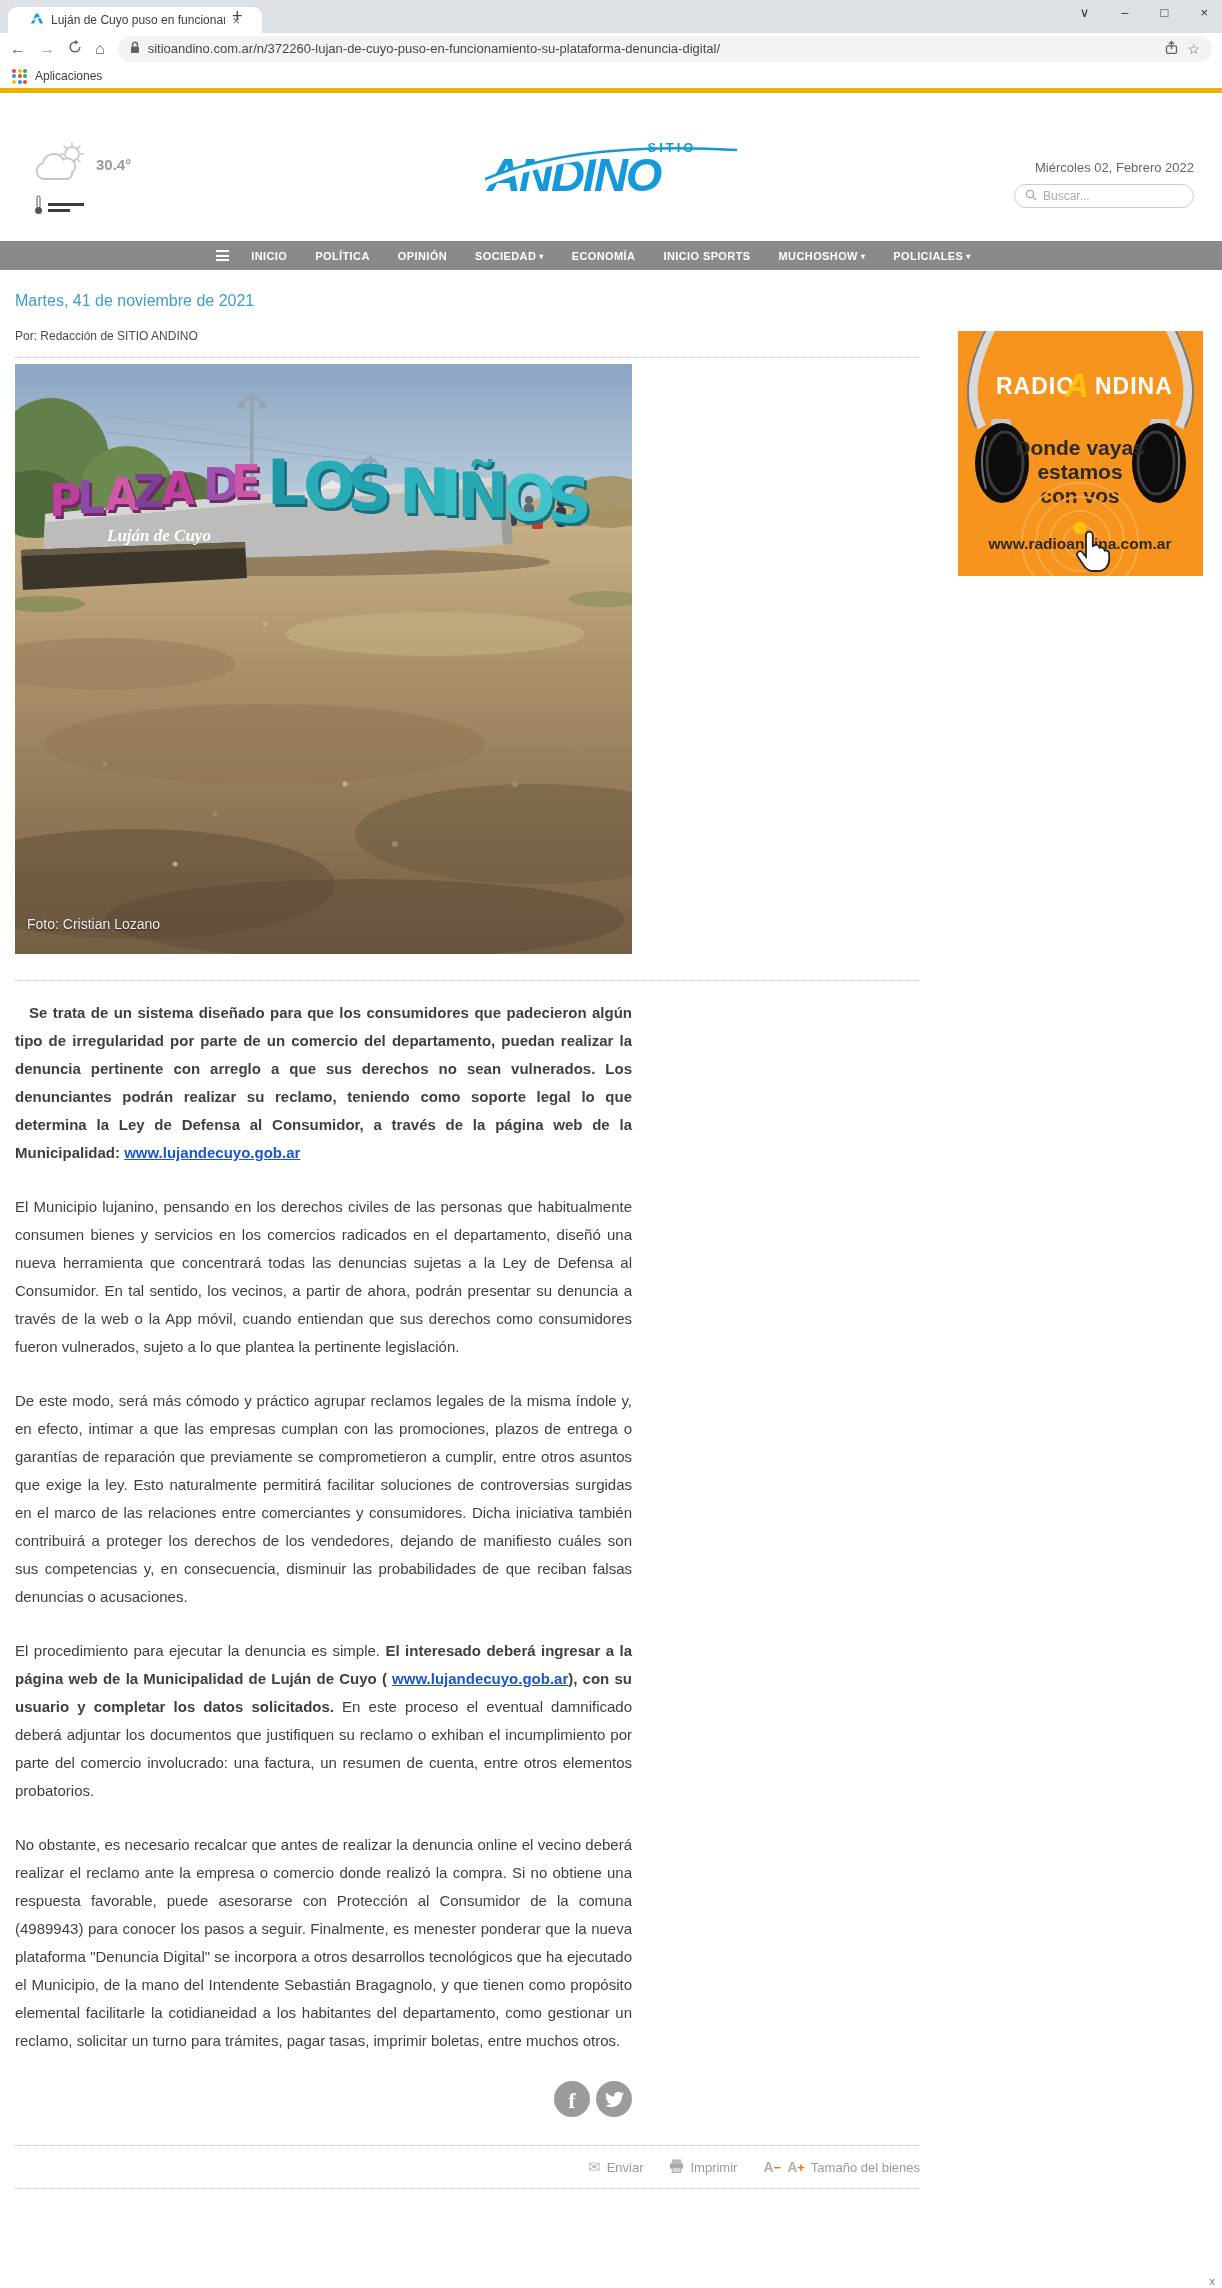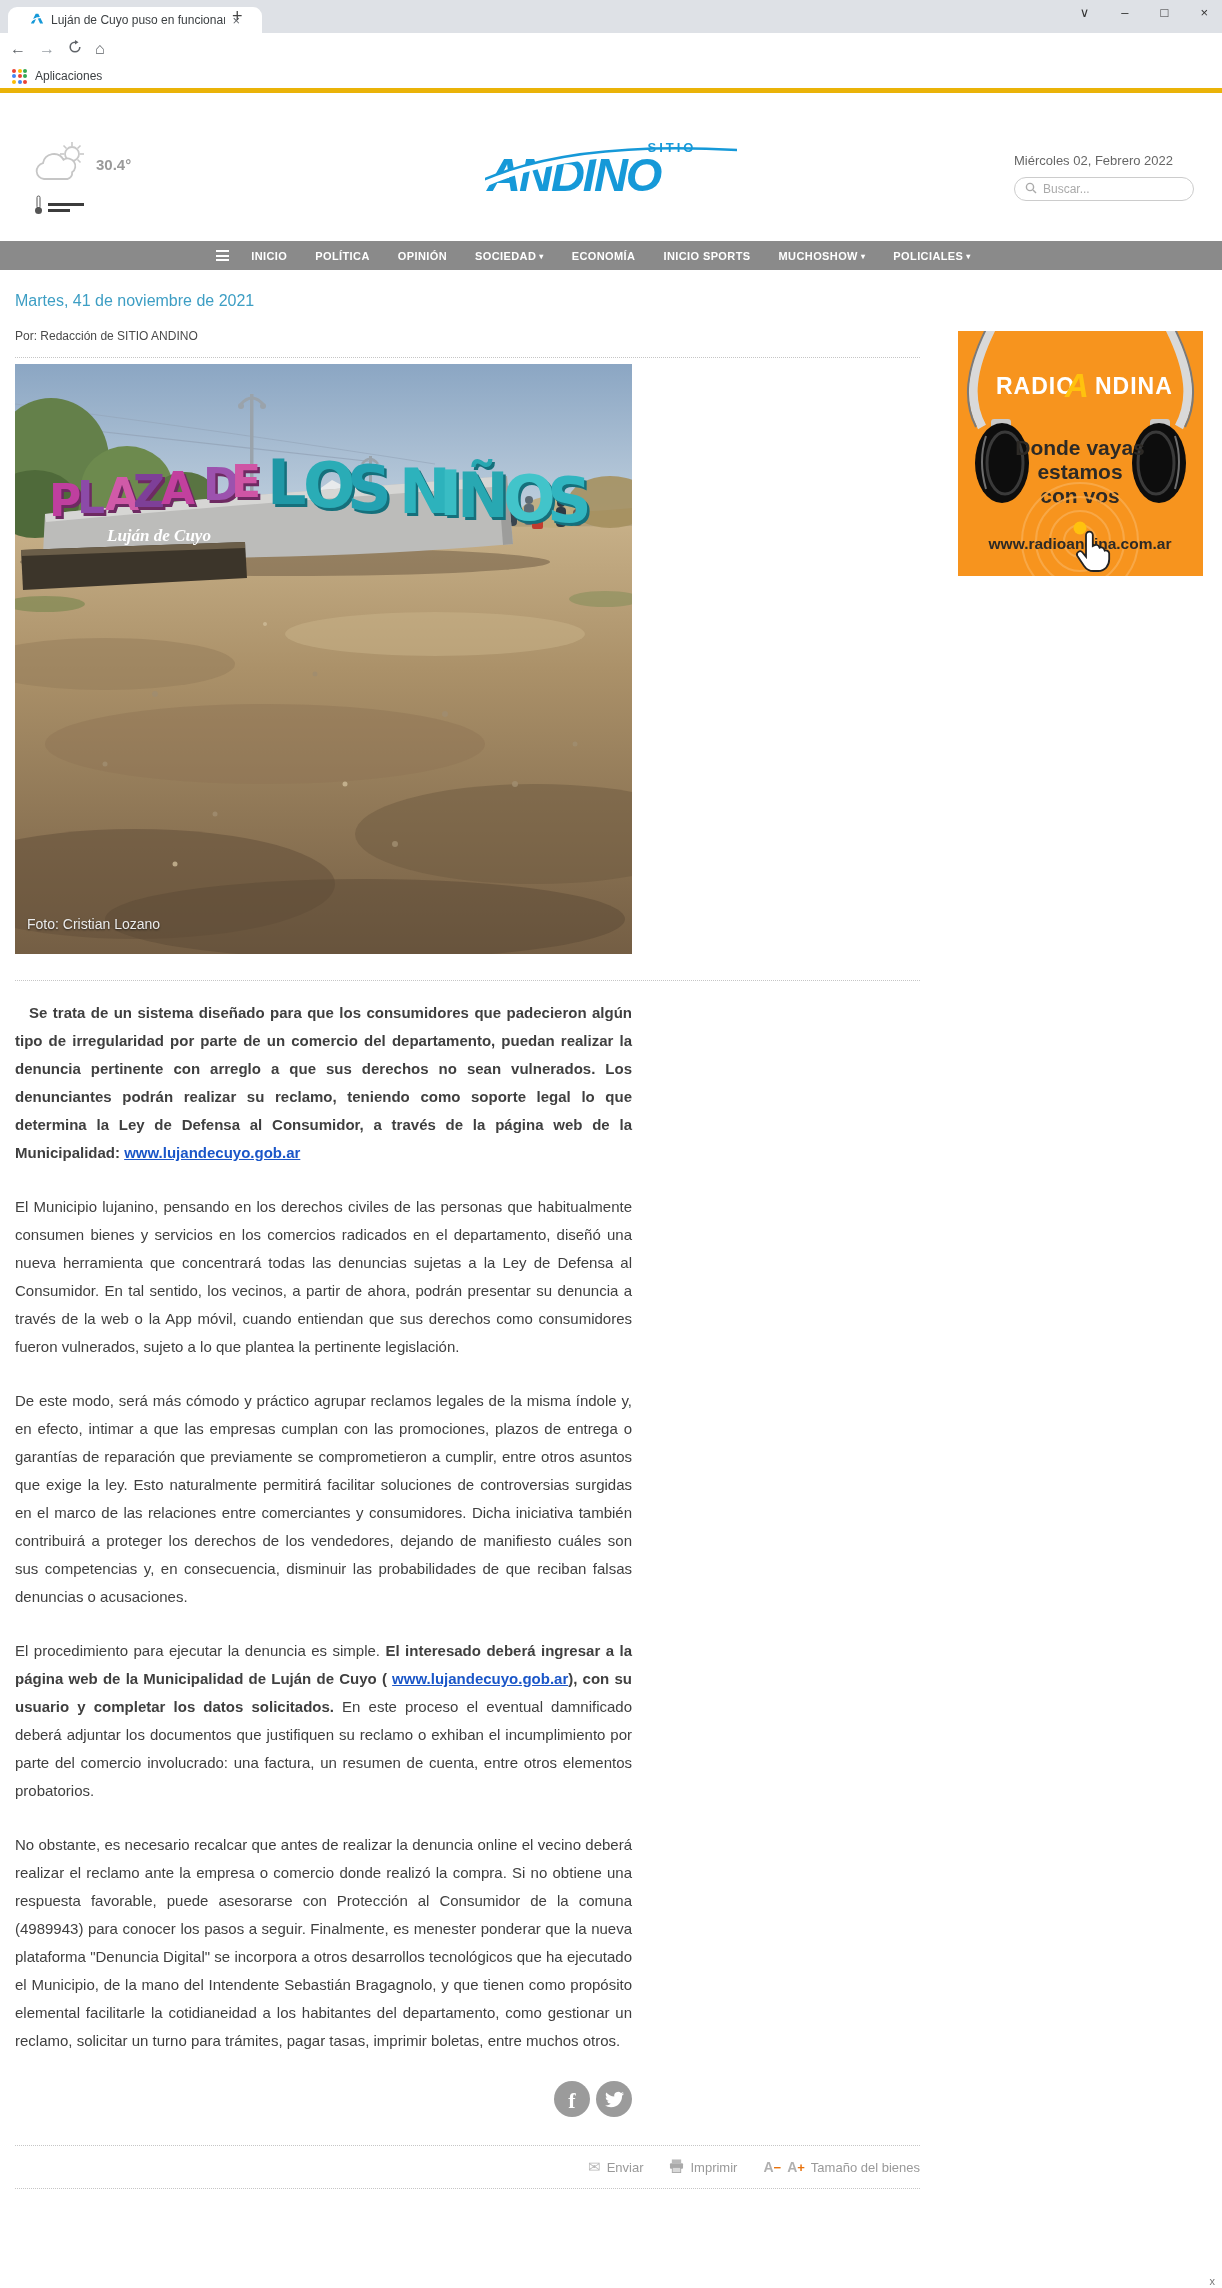--- a/index.html
+++ b/index.html
@@ -114,6 +114,22 @@
         </svg>
     </span>
     <span class="nav-ic">⌂</span>
+    <div class="urlbar">
+      <span>
+        <svg width="10" height="13" viewBox="0 0 10 13">
+            <rect x="1" y="5.5" width="8" height="6.5" rx="1" fill="#5f6368"></rect>
+            <path d="M2.6,5.5 V3.6 a2.4,2.4 0 0 1 4.8,0 V5.5" stroke="#5f6368" stroke-width="1.4" fill="none"></path>
+          </svg>
+      </span>
+      <span class="url">sitioandino.com.ar/n/372260-lujan-de-cuyo-puso-en-funcionamiento-su-plataforma-denuncia-digital/</span>
+      <span>
+        <svg width="15" height="15" viewBox="0 0 18 18">
+            <rect x="3" y="7" width="12" height="9" rx="1.5" stroke="#5f6368" stroke-width="1.5" fill="none"></rect>
+            <path d="M9,11 V1.8 M9,1.8 L5.8,5 M9,1.8 L12.2,5" stroke="#5f6368" stroke-width="1.5" fill="none"></path>
+          </svg>
+      </span>
+      <span class="star">☆</span>
+    </div>
   </div>
 
   <div class="bookmarks">

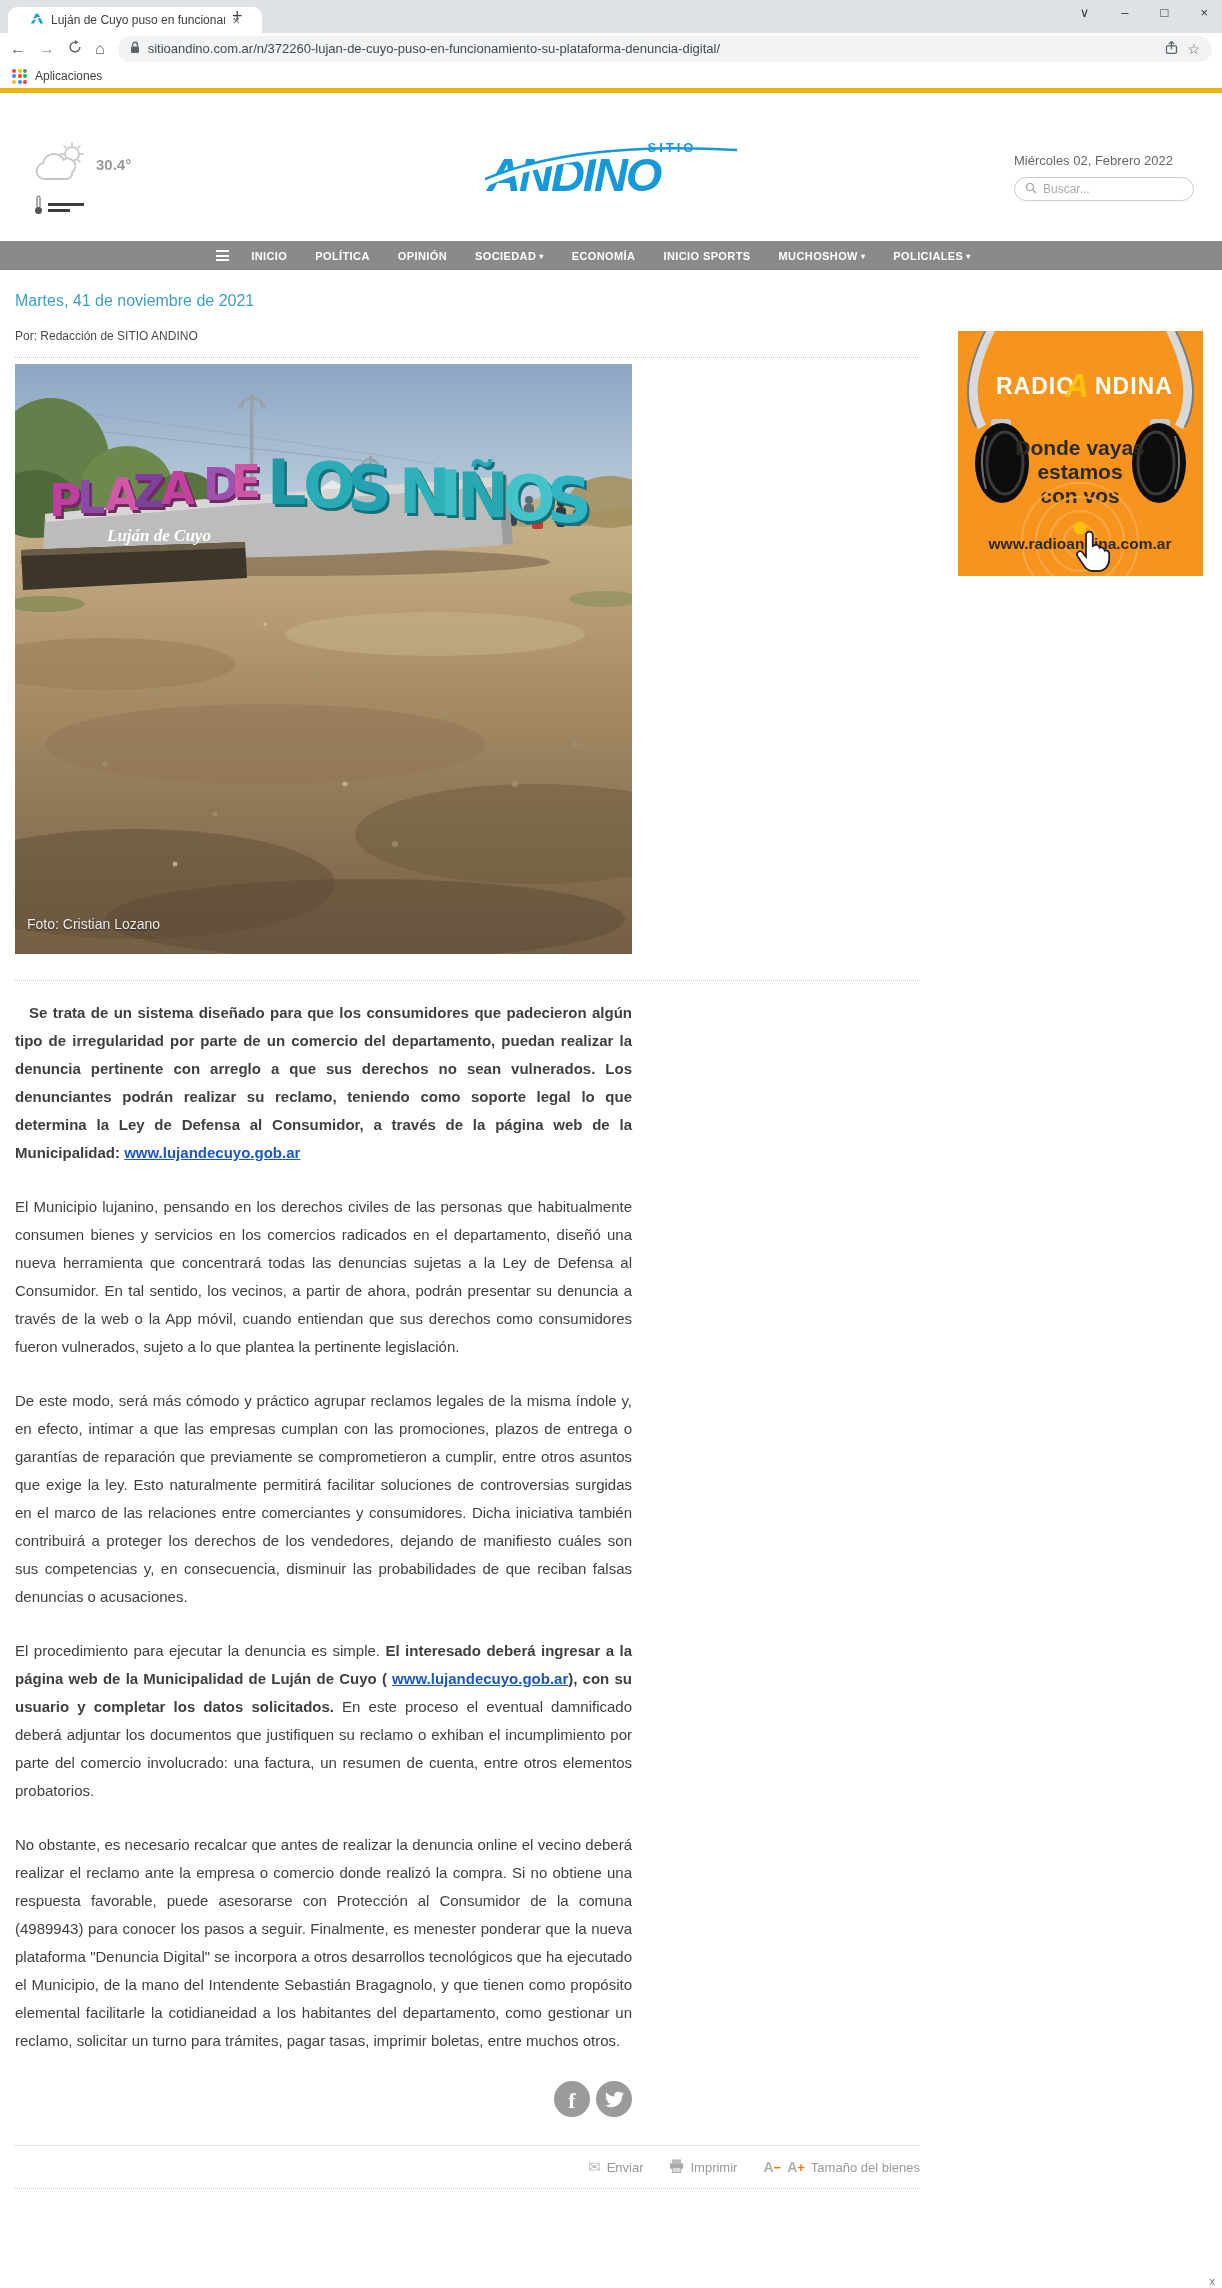--- a/index.html
+++ b/index.html
@@ -36,7 +36,7 @@
   .tline{height:3px;background:#3c3c3c;}
   .tline.l1{width:36px;} .tline.l2{width:22px;margin-top:3px;}
   .logo{position:absolute;left:50%;transform:translateX(-50%);top:46px;}
-  .header-right{position:absolute;right:28px;top:60px;text-align:left;}
+  .header-right{position:absolute;right:28px;top:67px;text-align:right;}
   .header-date{font-size:13px;color:#666;}
   .searchbox{margin-top:9px;width:158px;height:22px;border:1px solid #ccc;border-radius:13px;
              display:flex;align-items:center;padding:0 10px;gap:6px;font-size:12px;color:#aaa;margin-left:auto;}

